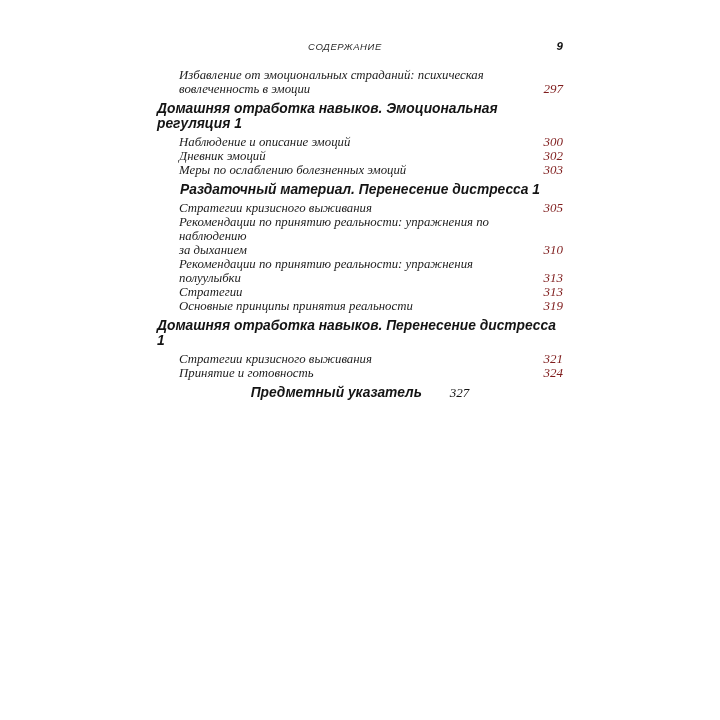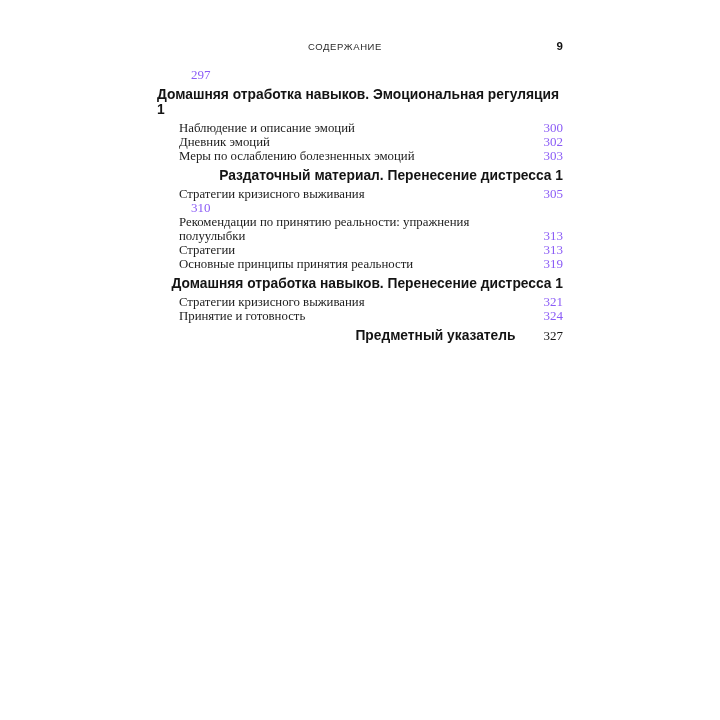--- a/index.html
+++ b/index.html
@@ -14,6 +14,7 @@
     background: #ffffff;
     overflow: hidden;
     font-family: "Liberation Serif", serif;
+    font-style: italic;
     -webkit-font-smoothing: antialiased;
   }
   .page-content {

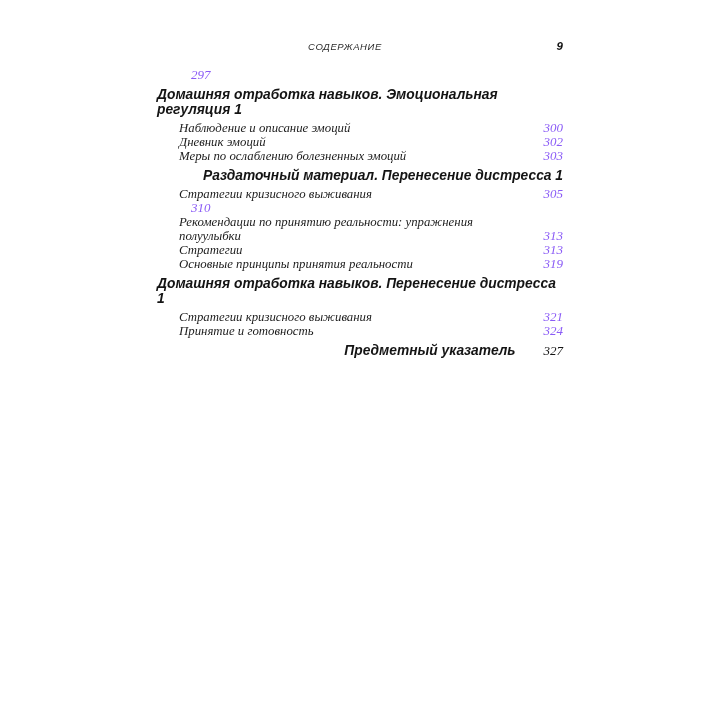--- a/index.html
+++ b/index.html
@@ -102,6 +102,8 @@
     </div>
 
     <div class="entry">
+      <span class="entry-title">Избавление от эмоциональных страданий: психическая
+вовлеченность в эмоции</span>
       <span class="entry-page">297</span>
     </div>
 

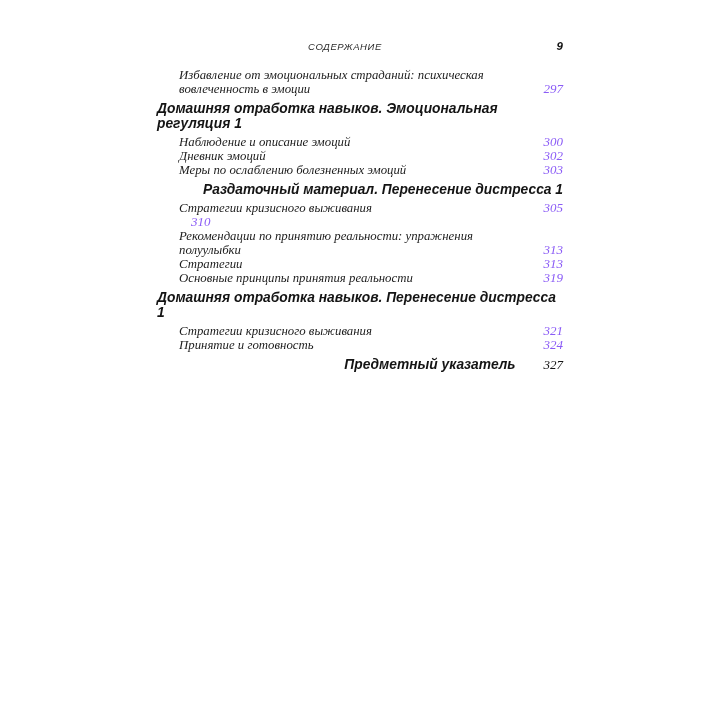--- a/index.html
+++ b/index.html
@@ -66,7 +66,7 @@
     font-size: 13px;
     line-height: 14px;
     margin-left: 12px;
-    color: #8b5cf6;
+    color: #7f1d1d;
     flex-shrink: 0;
   }
   .section-heading {

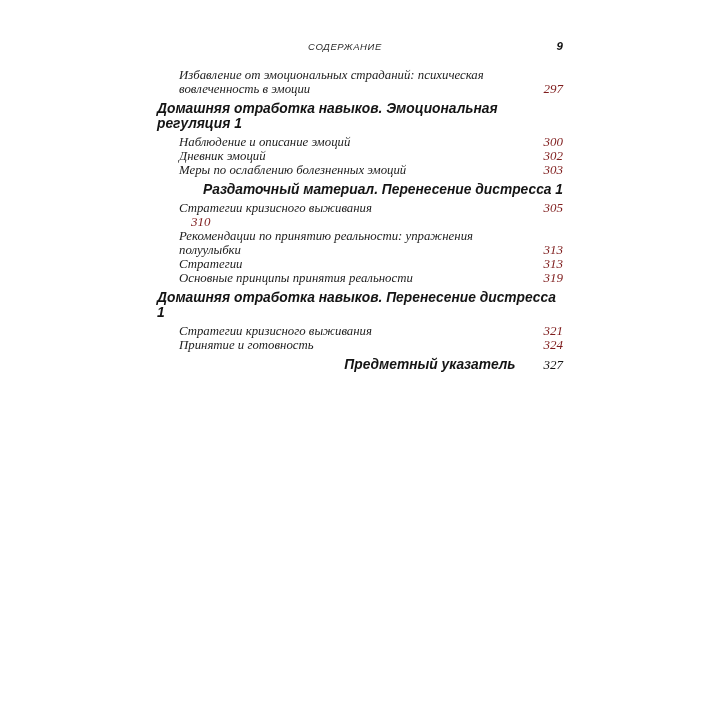--- a/index.html
+++ b/index.html
@@ -71,7 +71,7 @@
   }
   .section-heading {
     display: flex;
-    justify-content: flex-end;
+    justify-content: center;
     align-items: flex-end;
     margin-top: 5px;
     margin-bottom: 4px;

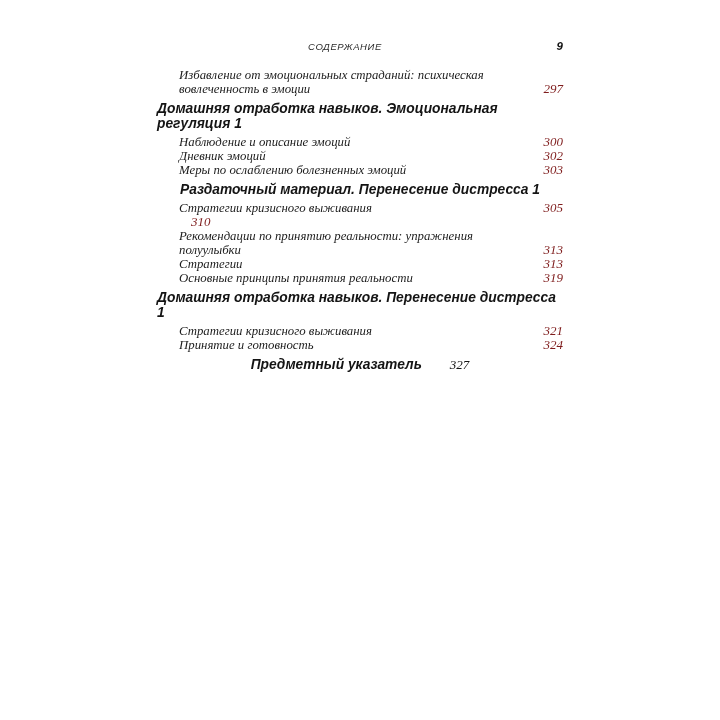--- a/index.html
+++ b/index.html
@@ -131,6 +131,8 @@
       <span class="entry-page">305</span>
     </div>
     <div class="entry">
+      <span class="entry-title">Рекомендации по принятию реальности: упражнения по наблюдению
+за дыханием</span>
       <span class="entry-page">310</span>
     </div>
     <div class="entry">

